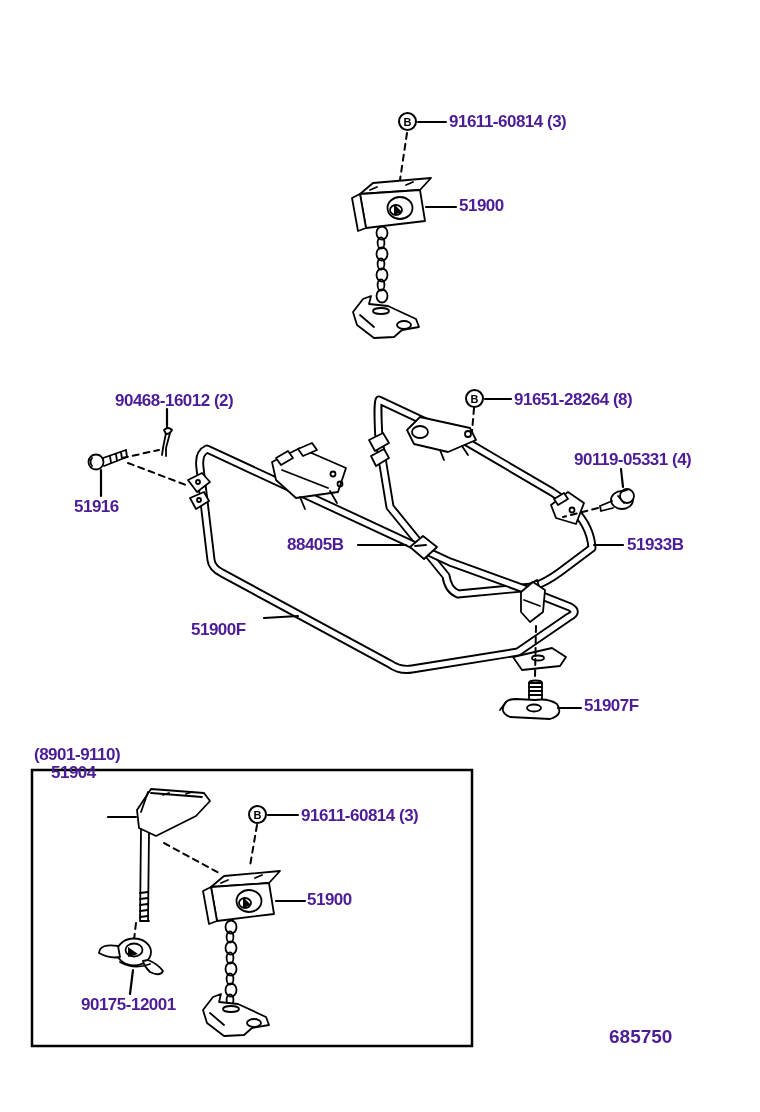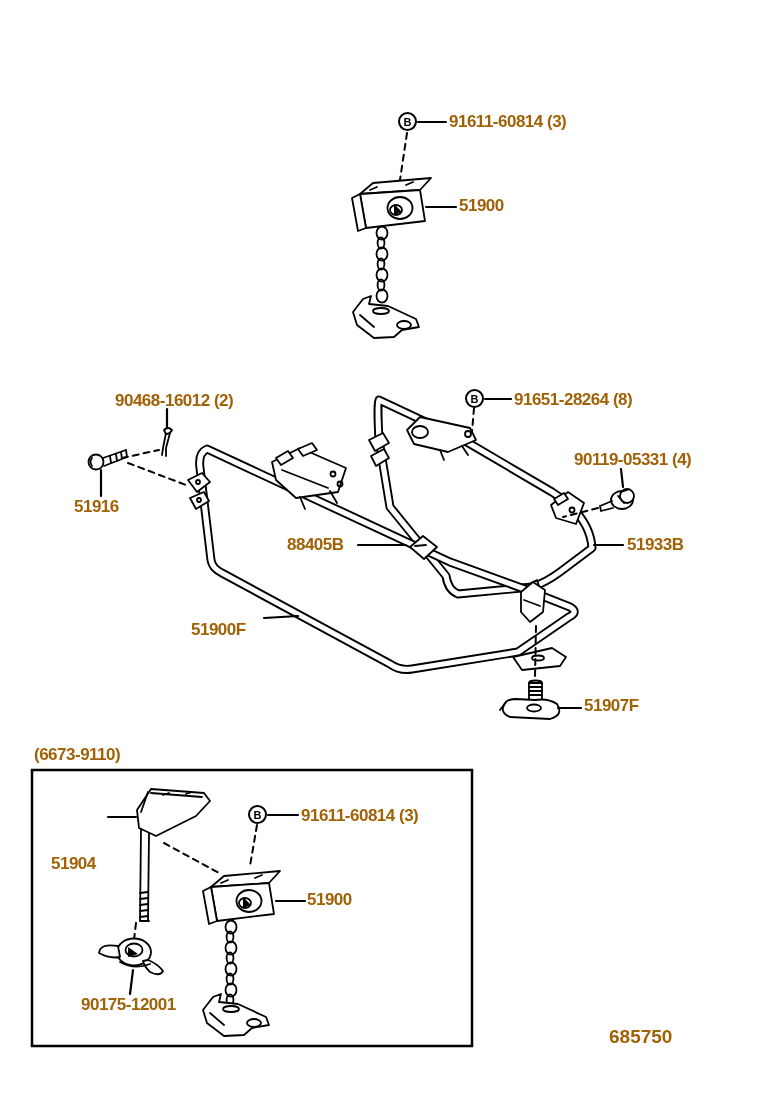--- a/index.html
+++ b/index.html
@@ -9,7 +9,7 @@
   }
   .page svg{position:absolute;left:0;top:0;}
   .lbl{
-    position:absolute;white-space:nowrap;color:#a16207;
+    position:absolute;white-space:nowrap;color:#4c1d95;
     font:bold 17px "Liberation Sans",sans-serif;letter-spacing:-0.5px;
   }
   .fig-num{font:bold 19px "Liberation Sans",sans-serif;letter-spacing:0;}

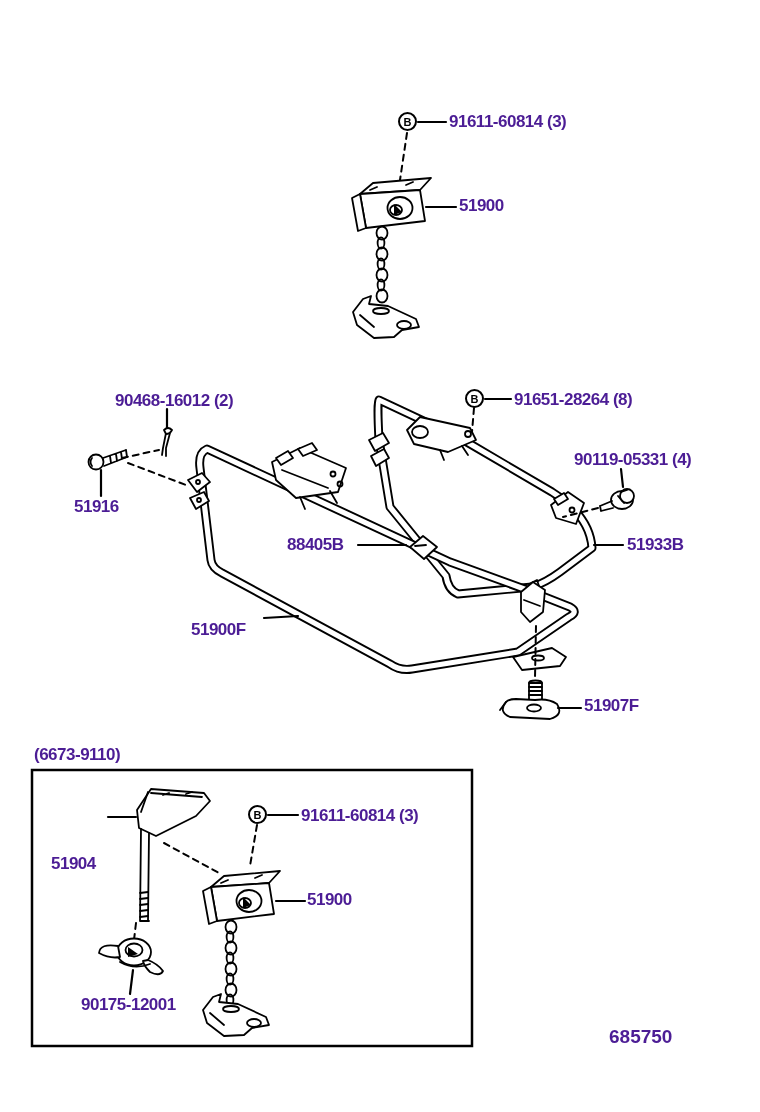--- a/index.html
+++ b/index.html
@@ -219,7 +219,7 @@
 <div class="lbl" style="left:627px;top:535px">51933B</div>
 <div class="lbl" style="left:191px;top:620px">51900F</div>
 <div class="lbl" style="left:584px;top:696px">51907F</div>
-<div class="lbl" style="left:34px;top:745px">(6673-9110)</div>
+<div class="lbl" style="left:34px;top:745px">(8901-9110)</div>
 <div class="lbl" style="left:51px;top:854px">51904</div>
 <div class="lbl" style="left:301px;top:806px">91611-60814 (3)</div>
 <div class="lbl" style="left:307px;top:890px">51900</div>

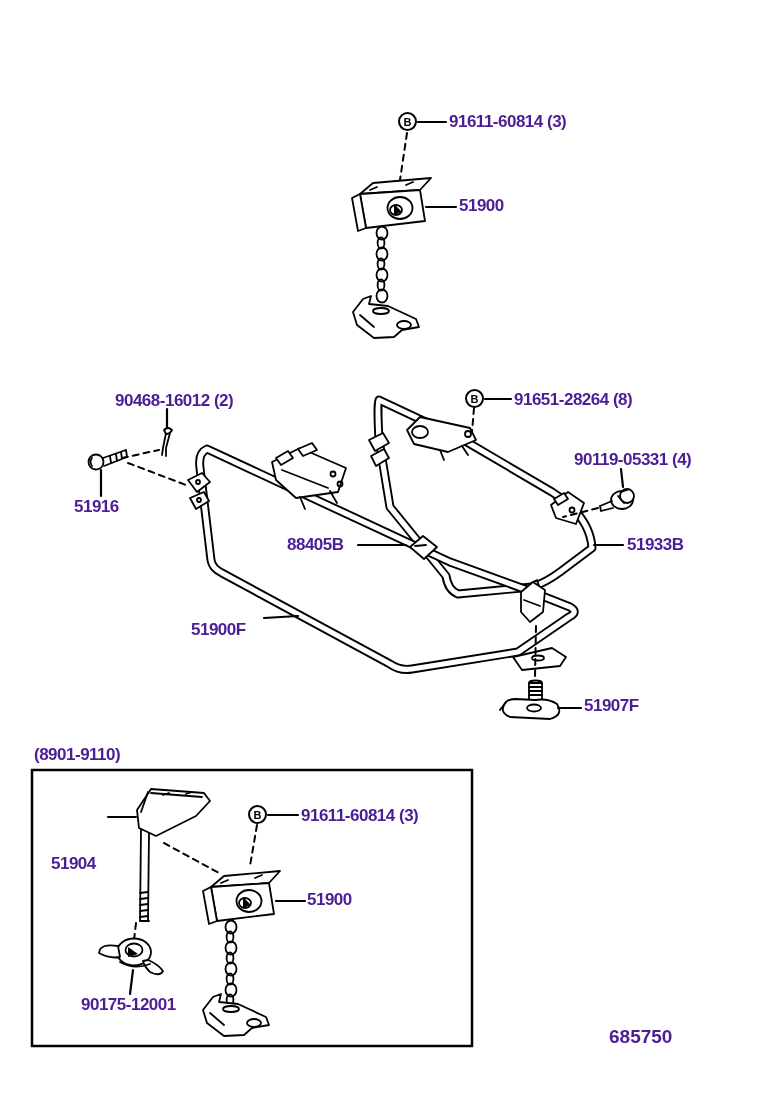--- a/index.html
+++ b/index.html
@@ -220,7 +220,7 @@
 <div class="lbl" style="left:191px;top:620px">51900F</div>
 <div class="lbl" style="left:584px;top:696px">51907F</div>
 <div class="lbl" style="left:34px;top:745px">(8901-9110)</div>
-<div class="lbl" style="left:51px;top:854px">51904</div>
+<div class="lbl" style="left:51px;top:763px">51904</div>
 <div class="lbl" style="left:301px;top:806px">91611-60814 (3)</div>
 <div class="lbl" style="left:307px;top:890px">51900</div>
 <div class="lbl" style="left:81px;top:995px">90175-12001</div>

